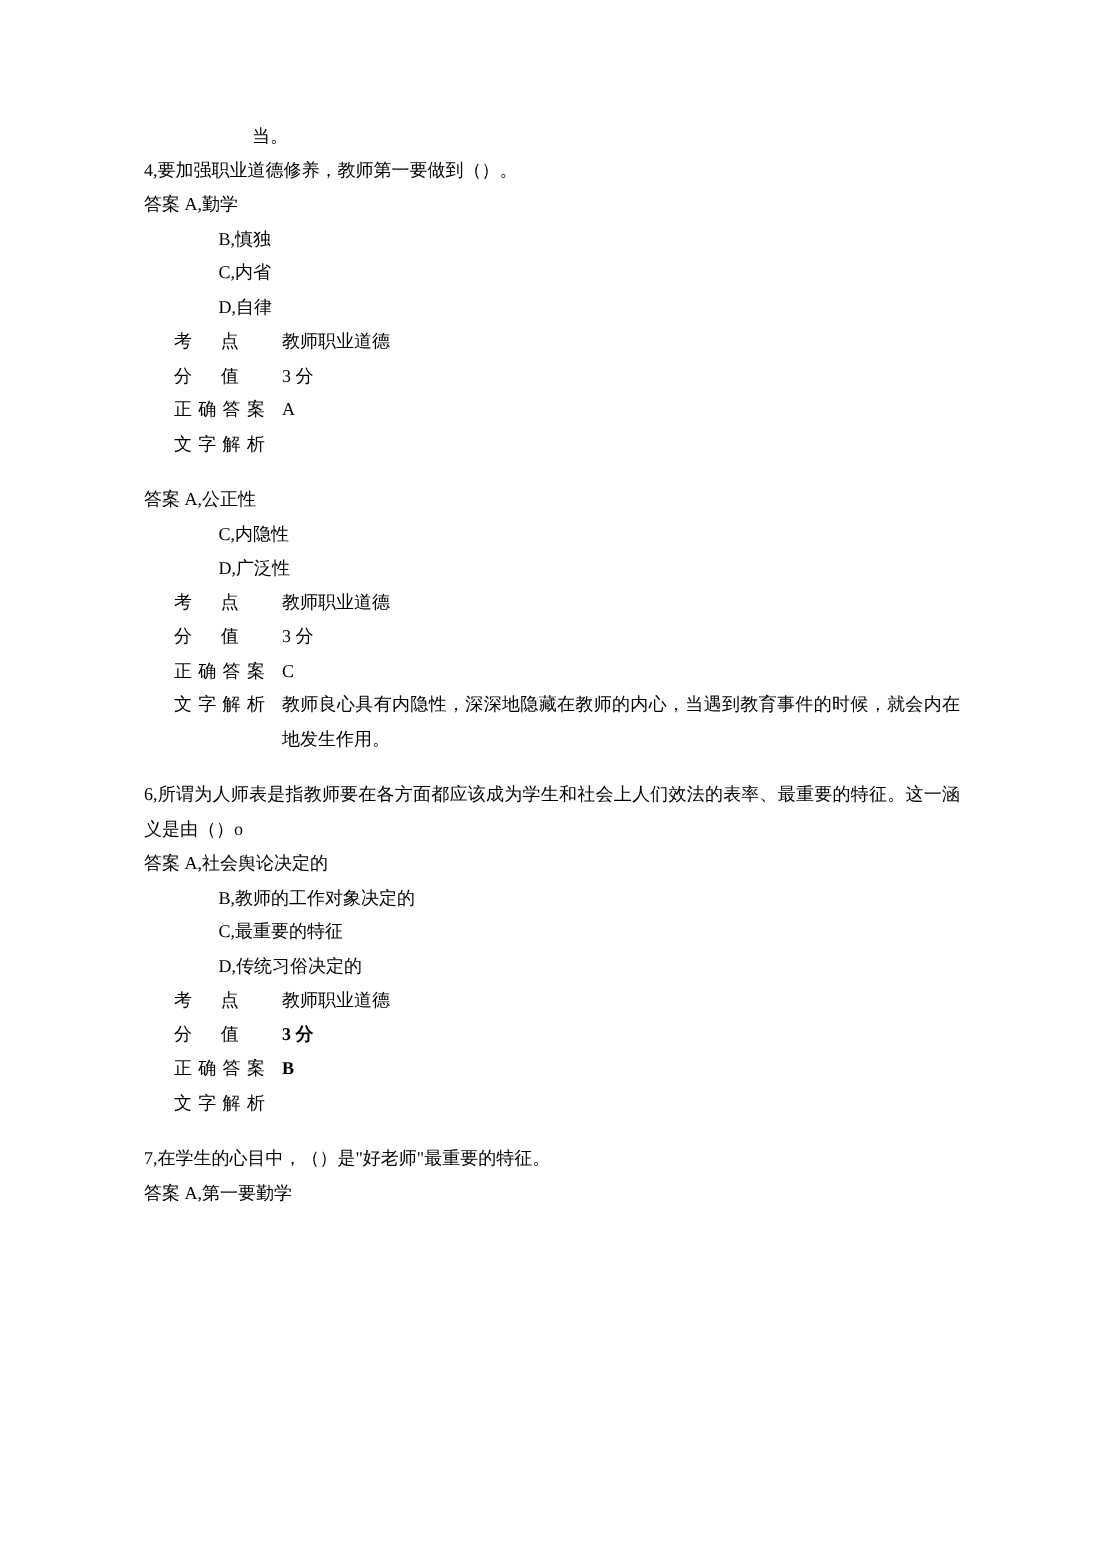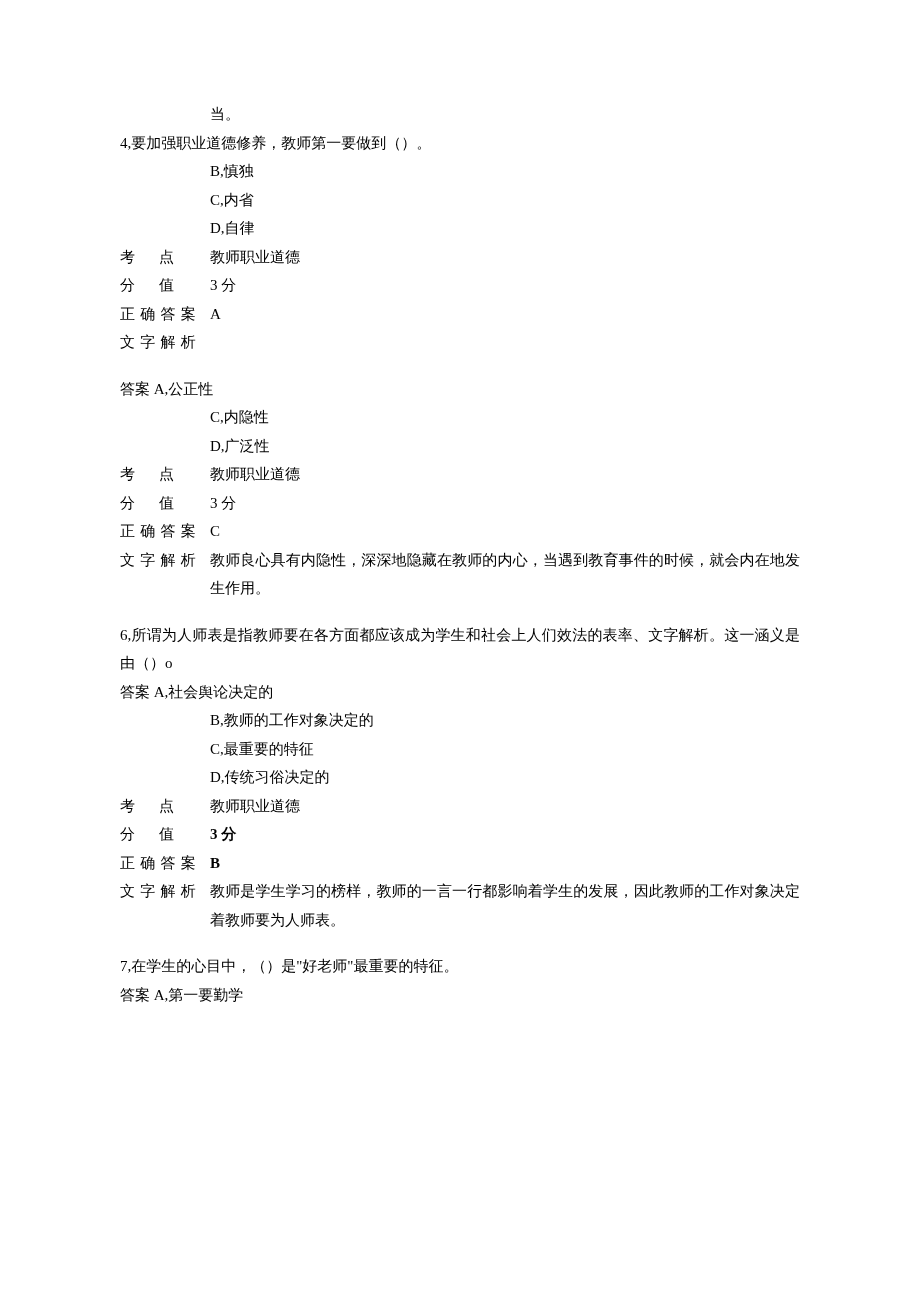--- a/index.html
+++ b/index.html
@@ -54,6 +54,7 @@
 
 <div class="block">
   <div class="qtext">4,要加强职业道德修养，教师第一要做到（）。</div>
+  <div>答案 A,勤学</div>
   <div class="options">
     <div>B,慎独</div>
     <div>C,内省</div>

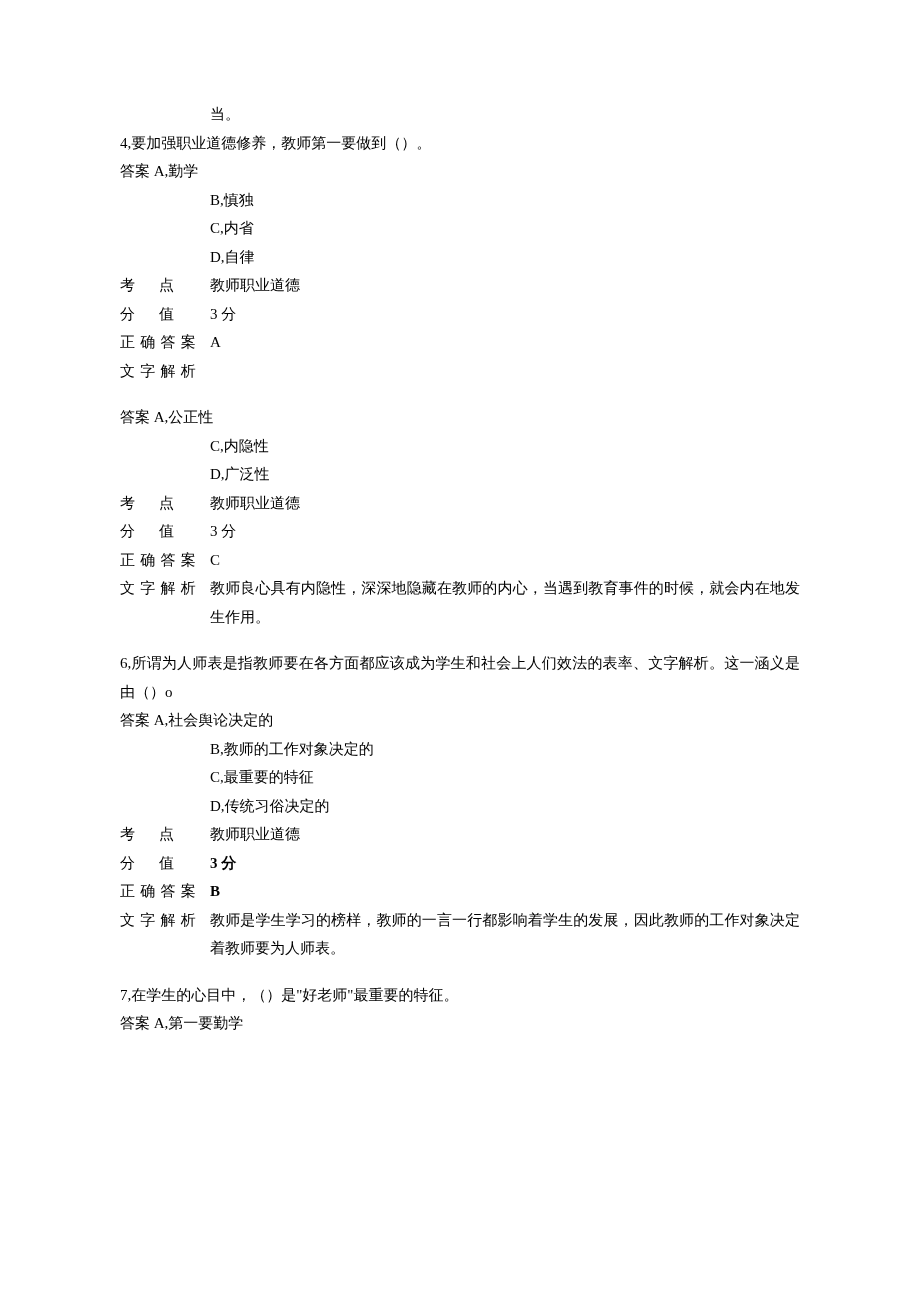--- a/index.html
+++ b/index.html
@@ -31,7 +31,7 @@
     flex: 1;
   }
   .options {
-    margin-left: 90px;
+    margin-left: 62px;
   }
   .block {
     margin-bottom: 18px;

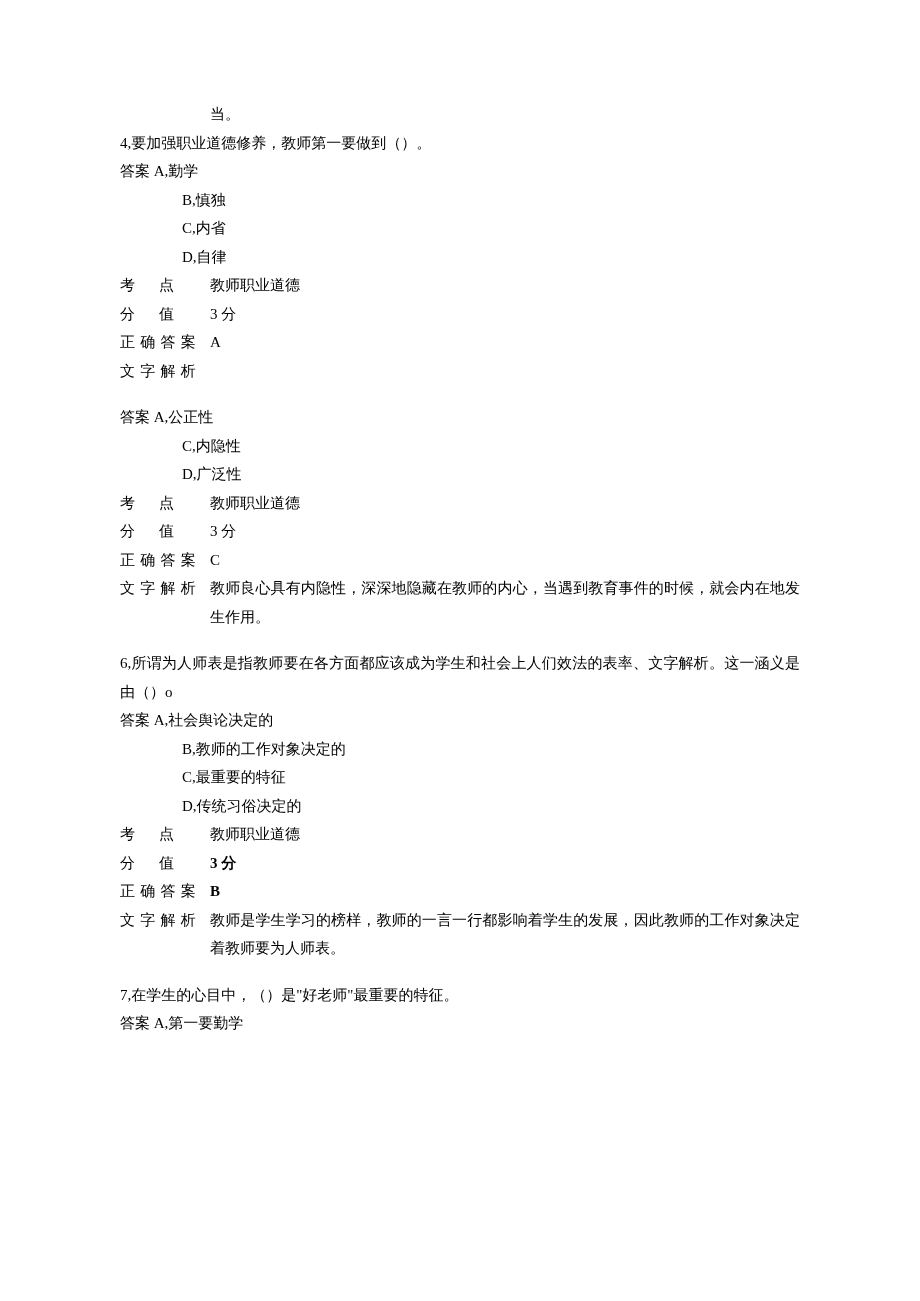--- a/index.html
+++ b/index.html
@@ -20,6 +20,7 @@
   .label {
     flex: 0 0 90px;
     letter-spacing: 0;
+    margin-left: 25px;
   }
   .label.sp2 {
     letter-spacing: 1.6em;

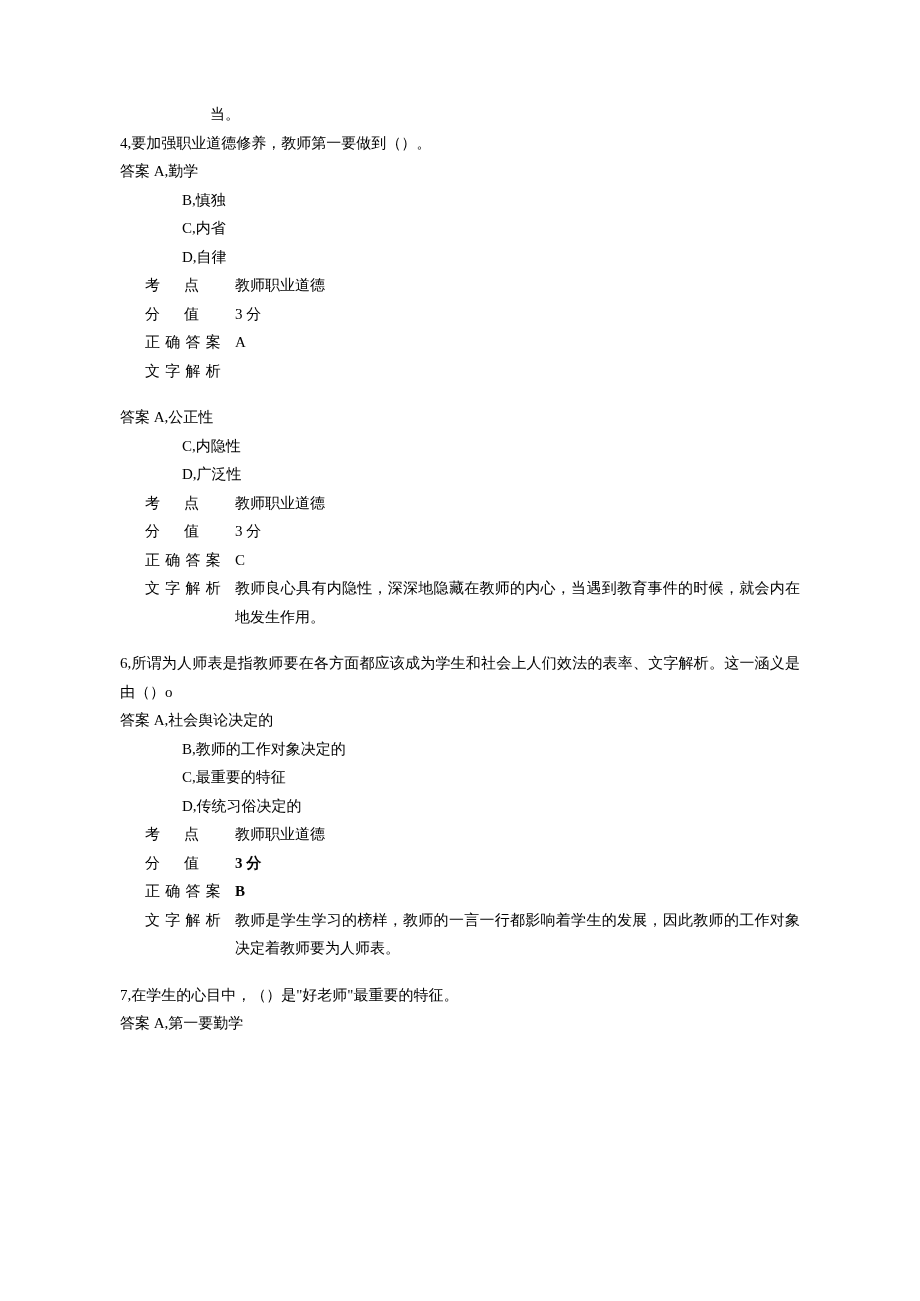--- a/index.html
+++ b/index.html
@@ -103,7 +103,7 @@
 </div>
 
 <div class="block">
-  <div class="qtext">6,所谓为人师表是指教师要在各方面都应该成为学生和社会上人们效法的表率、文字解析。这一涵义是由（）o</div>
+  <div class="qtext">6,所谓为人师表是指教师要在各方面都应该成为学生和社会上人们效法的表率、最重要的特征。这一涵义是由（）o</div>
   <div>答案 A,社会舆论决定的</div>
   <div class="options">
     <div>B,教师的工作对象决定的</div>

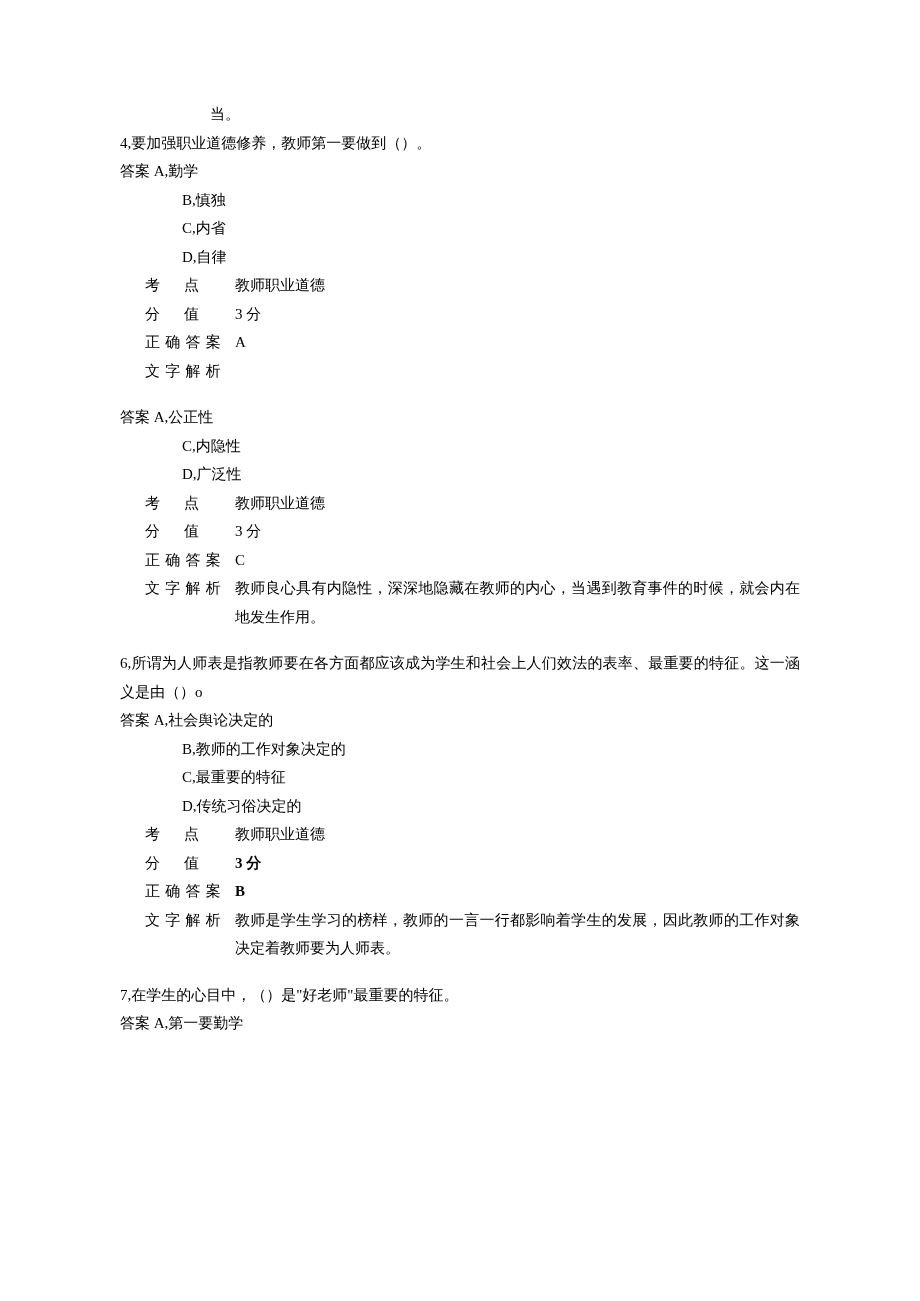--- a/index.html
+++ b/index.html
@@ -124,7 +124,6 @@
   </div>
   <div class="row">
     <div class="label sp1">文字解析</div>
-    <div class="content qtext">教师是学生学习的榜样，教师的一言一行都影响着学生的发展，因此教师的工作对象决定着教师要为人师表。</div>
   </div>
 </div>
 

